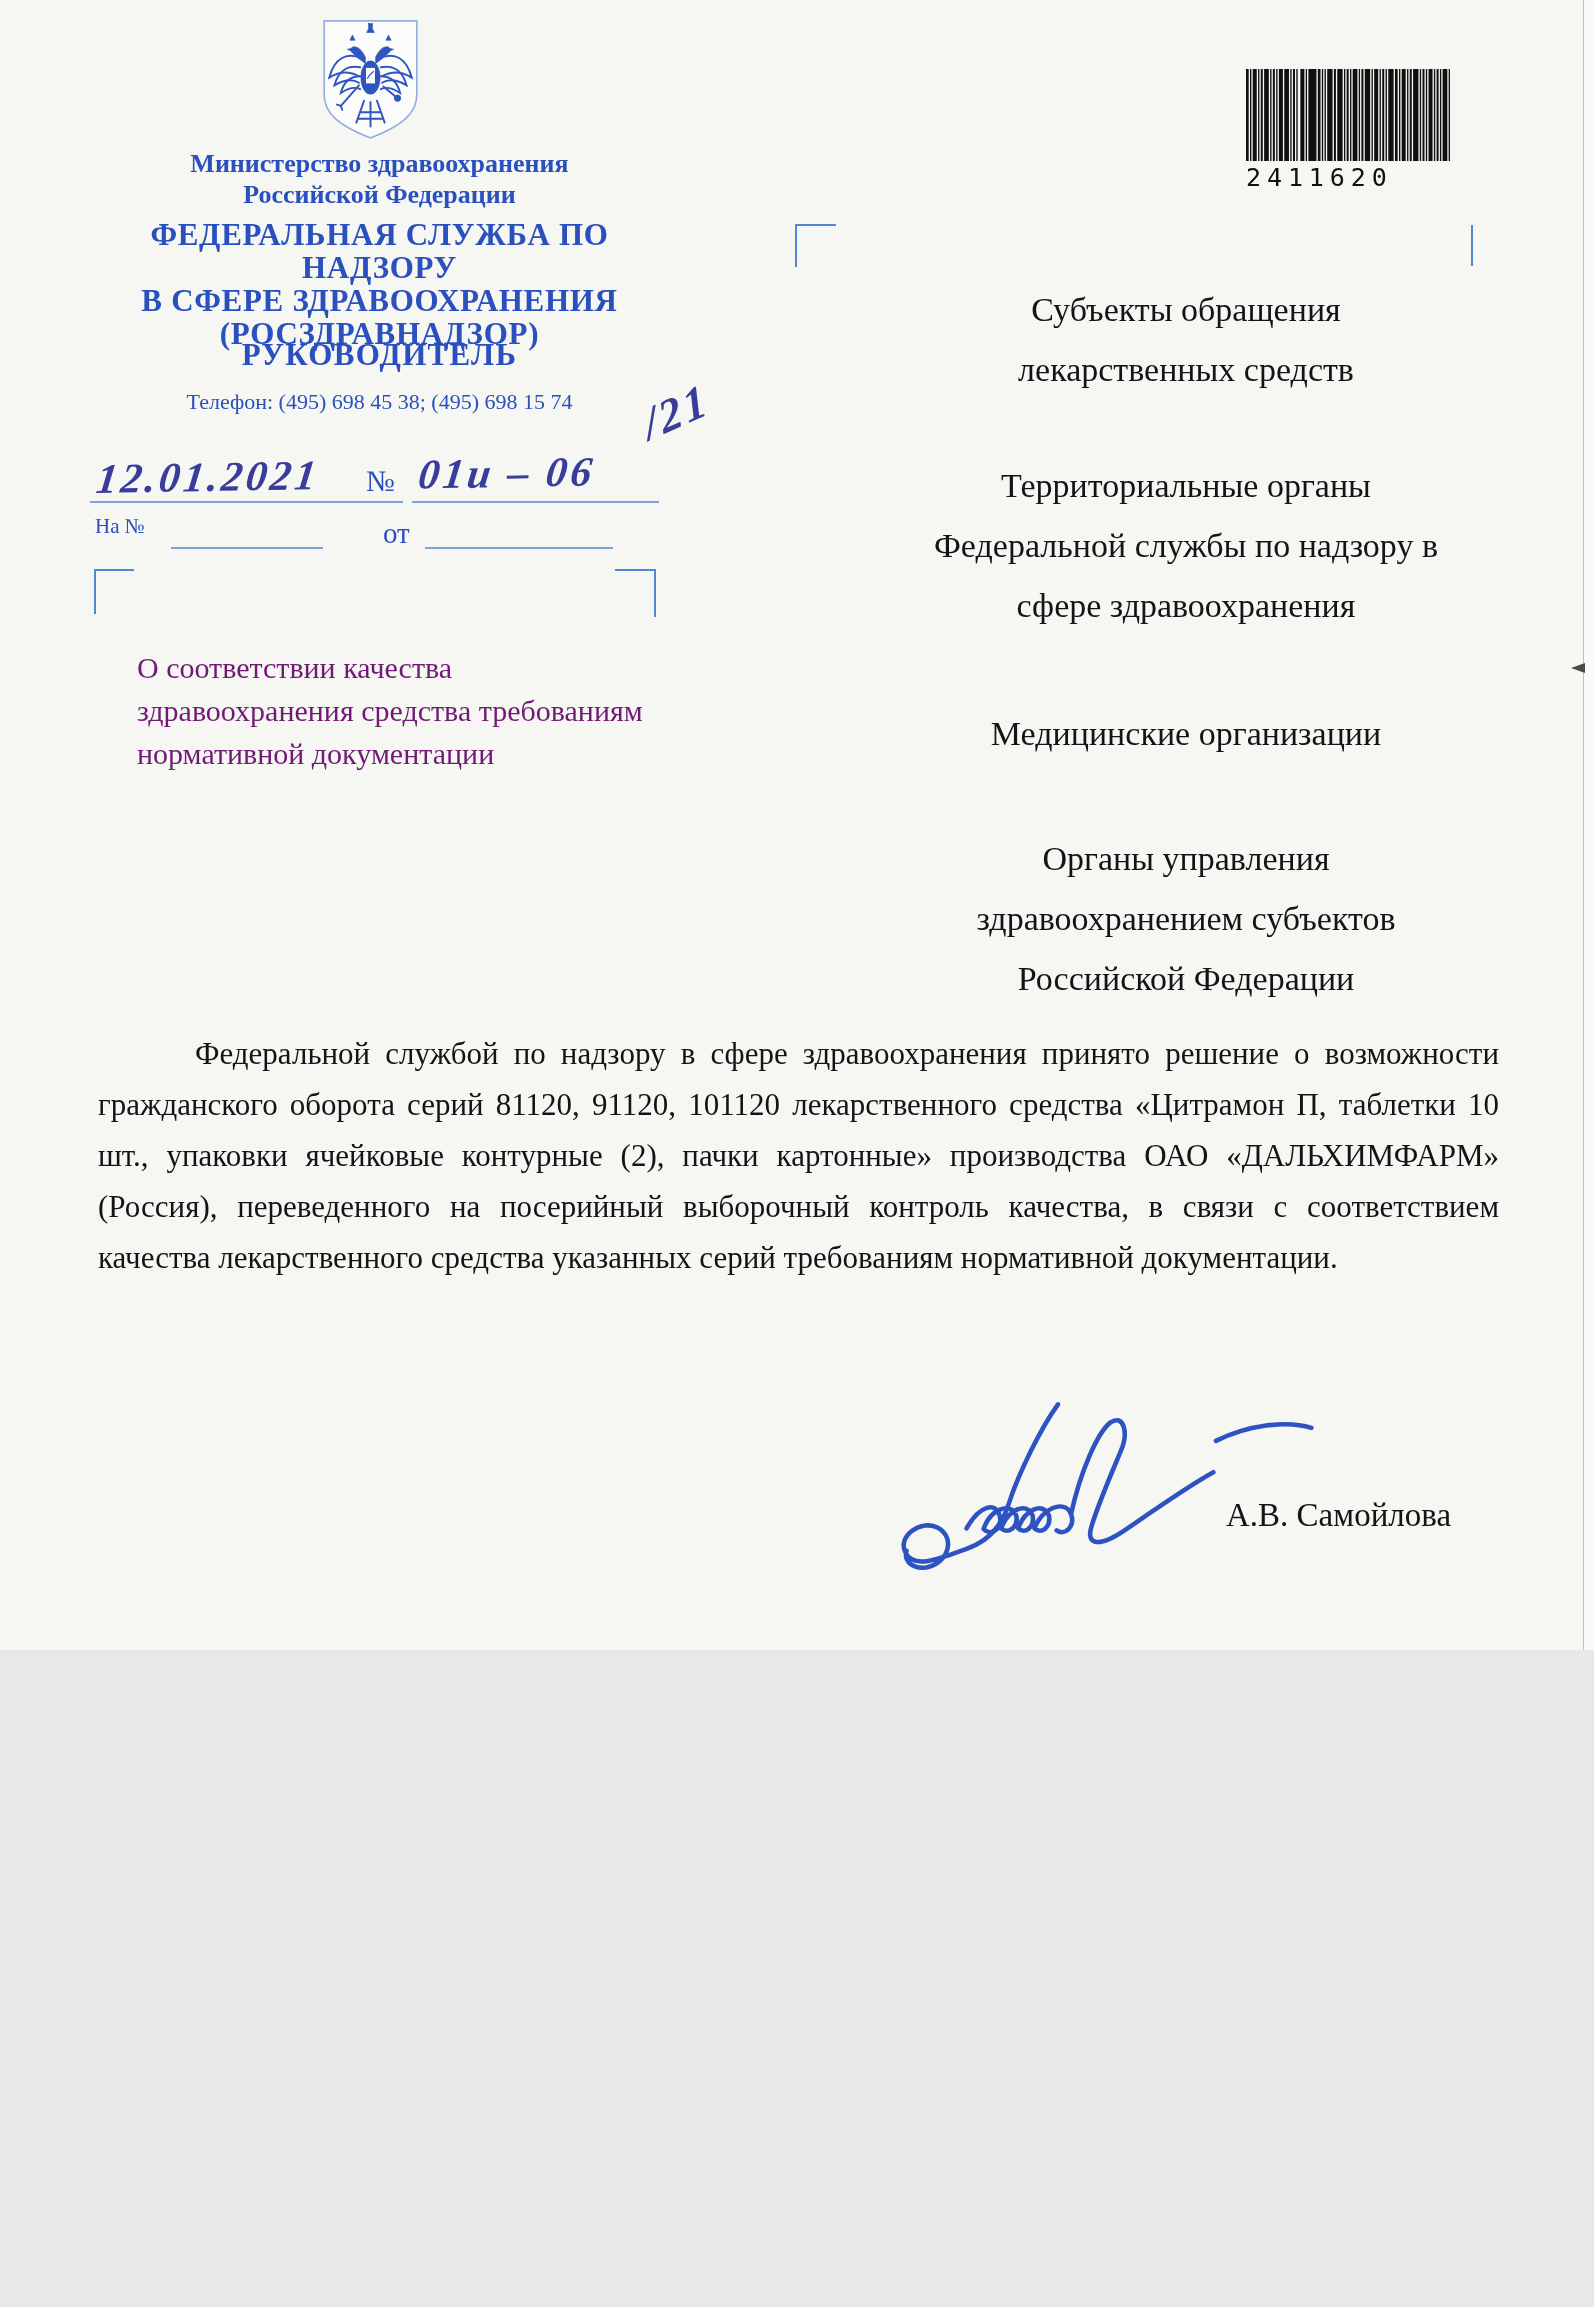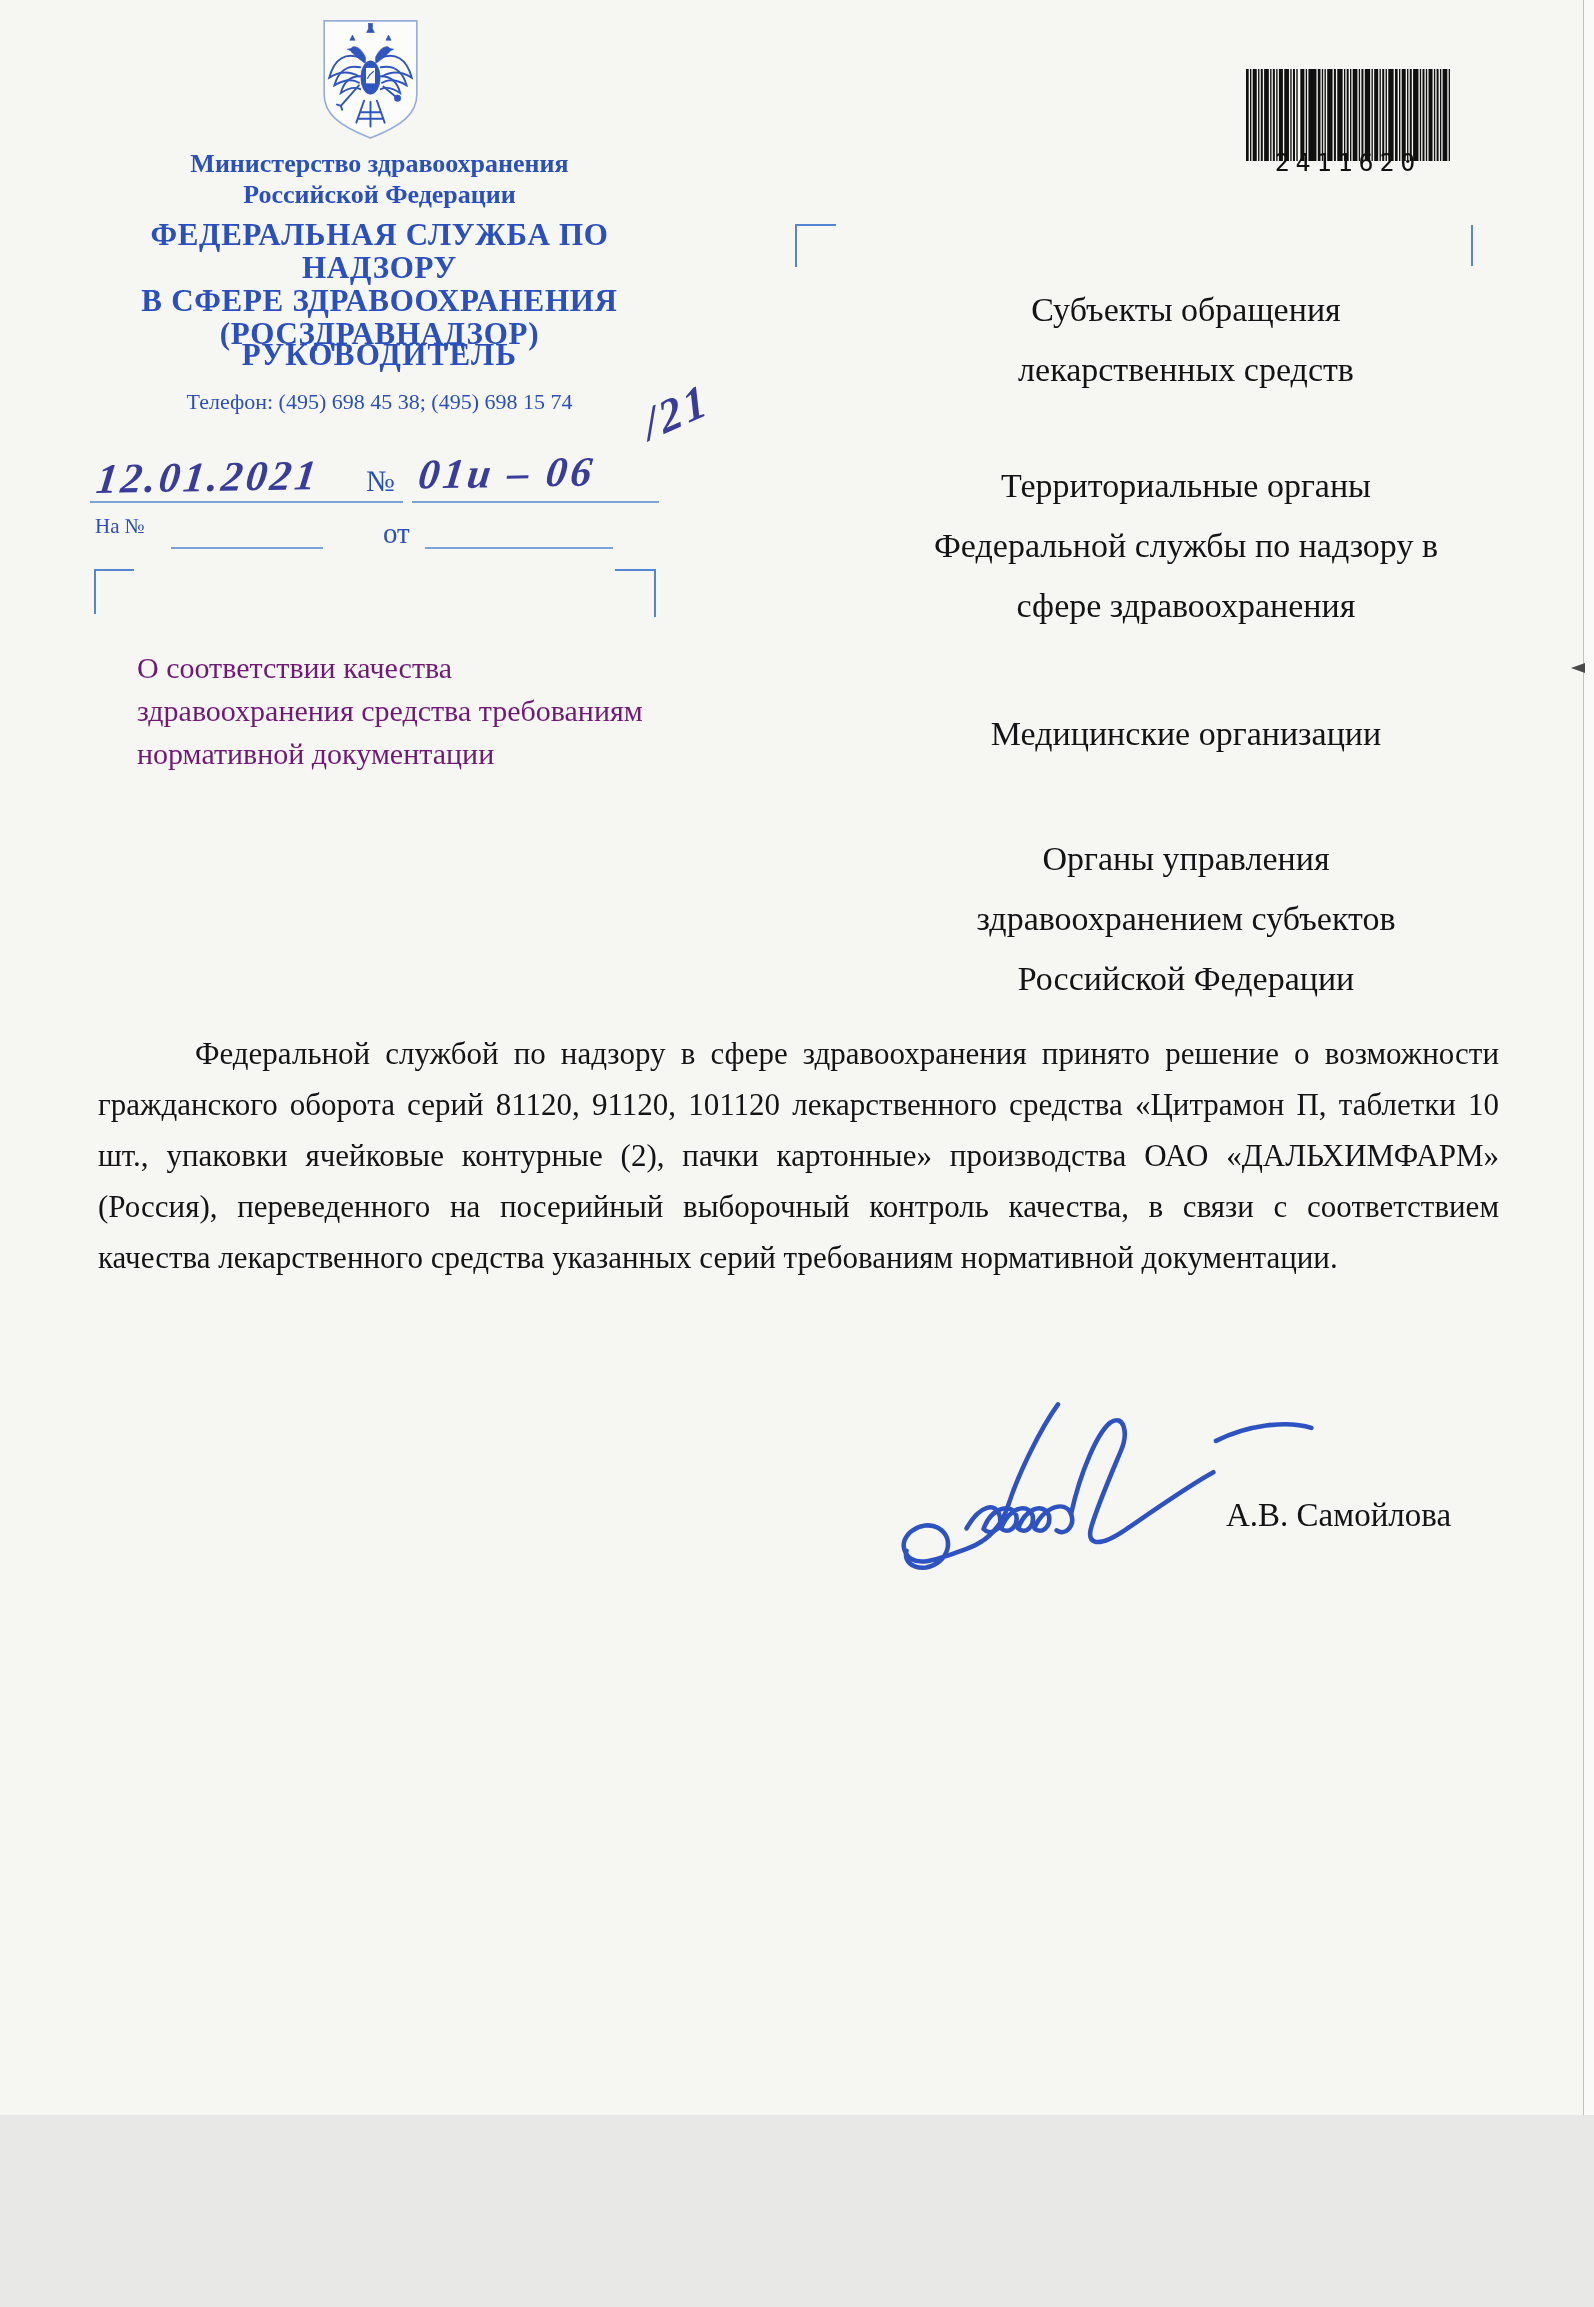--- a/index.html
+++ b/index.html
@@ -5,7 +5,7 @@
   html,body{margin:0;padding:0;background:#e8e8e6;}
   .page{
     position:relative;
-    width:1594px;height:2115px;
+    width:1594px;height:1650px;
     background:#f6f6f3;
     font-family:"Liberation Serif","DejaVu Serif",serif;
     color:#1c1c1e;

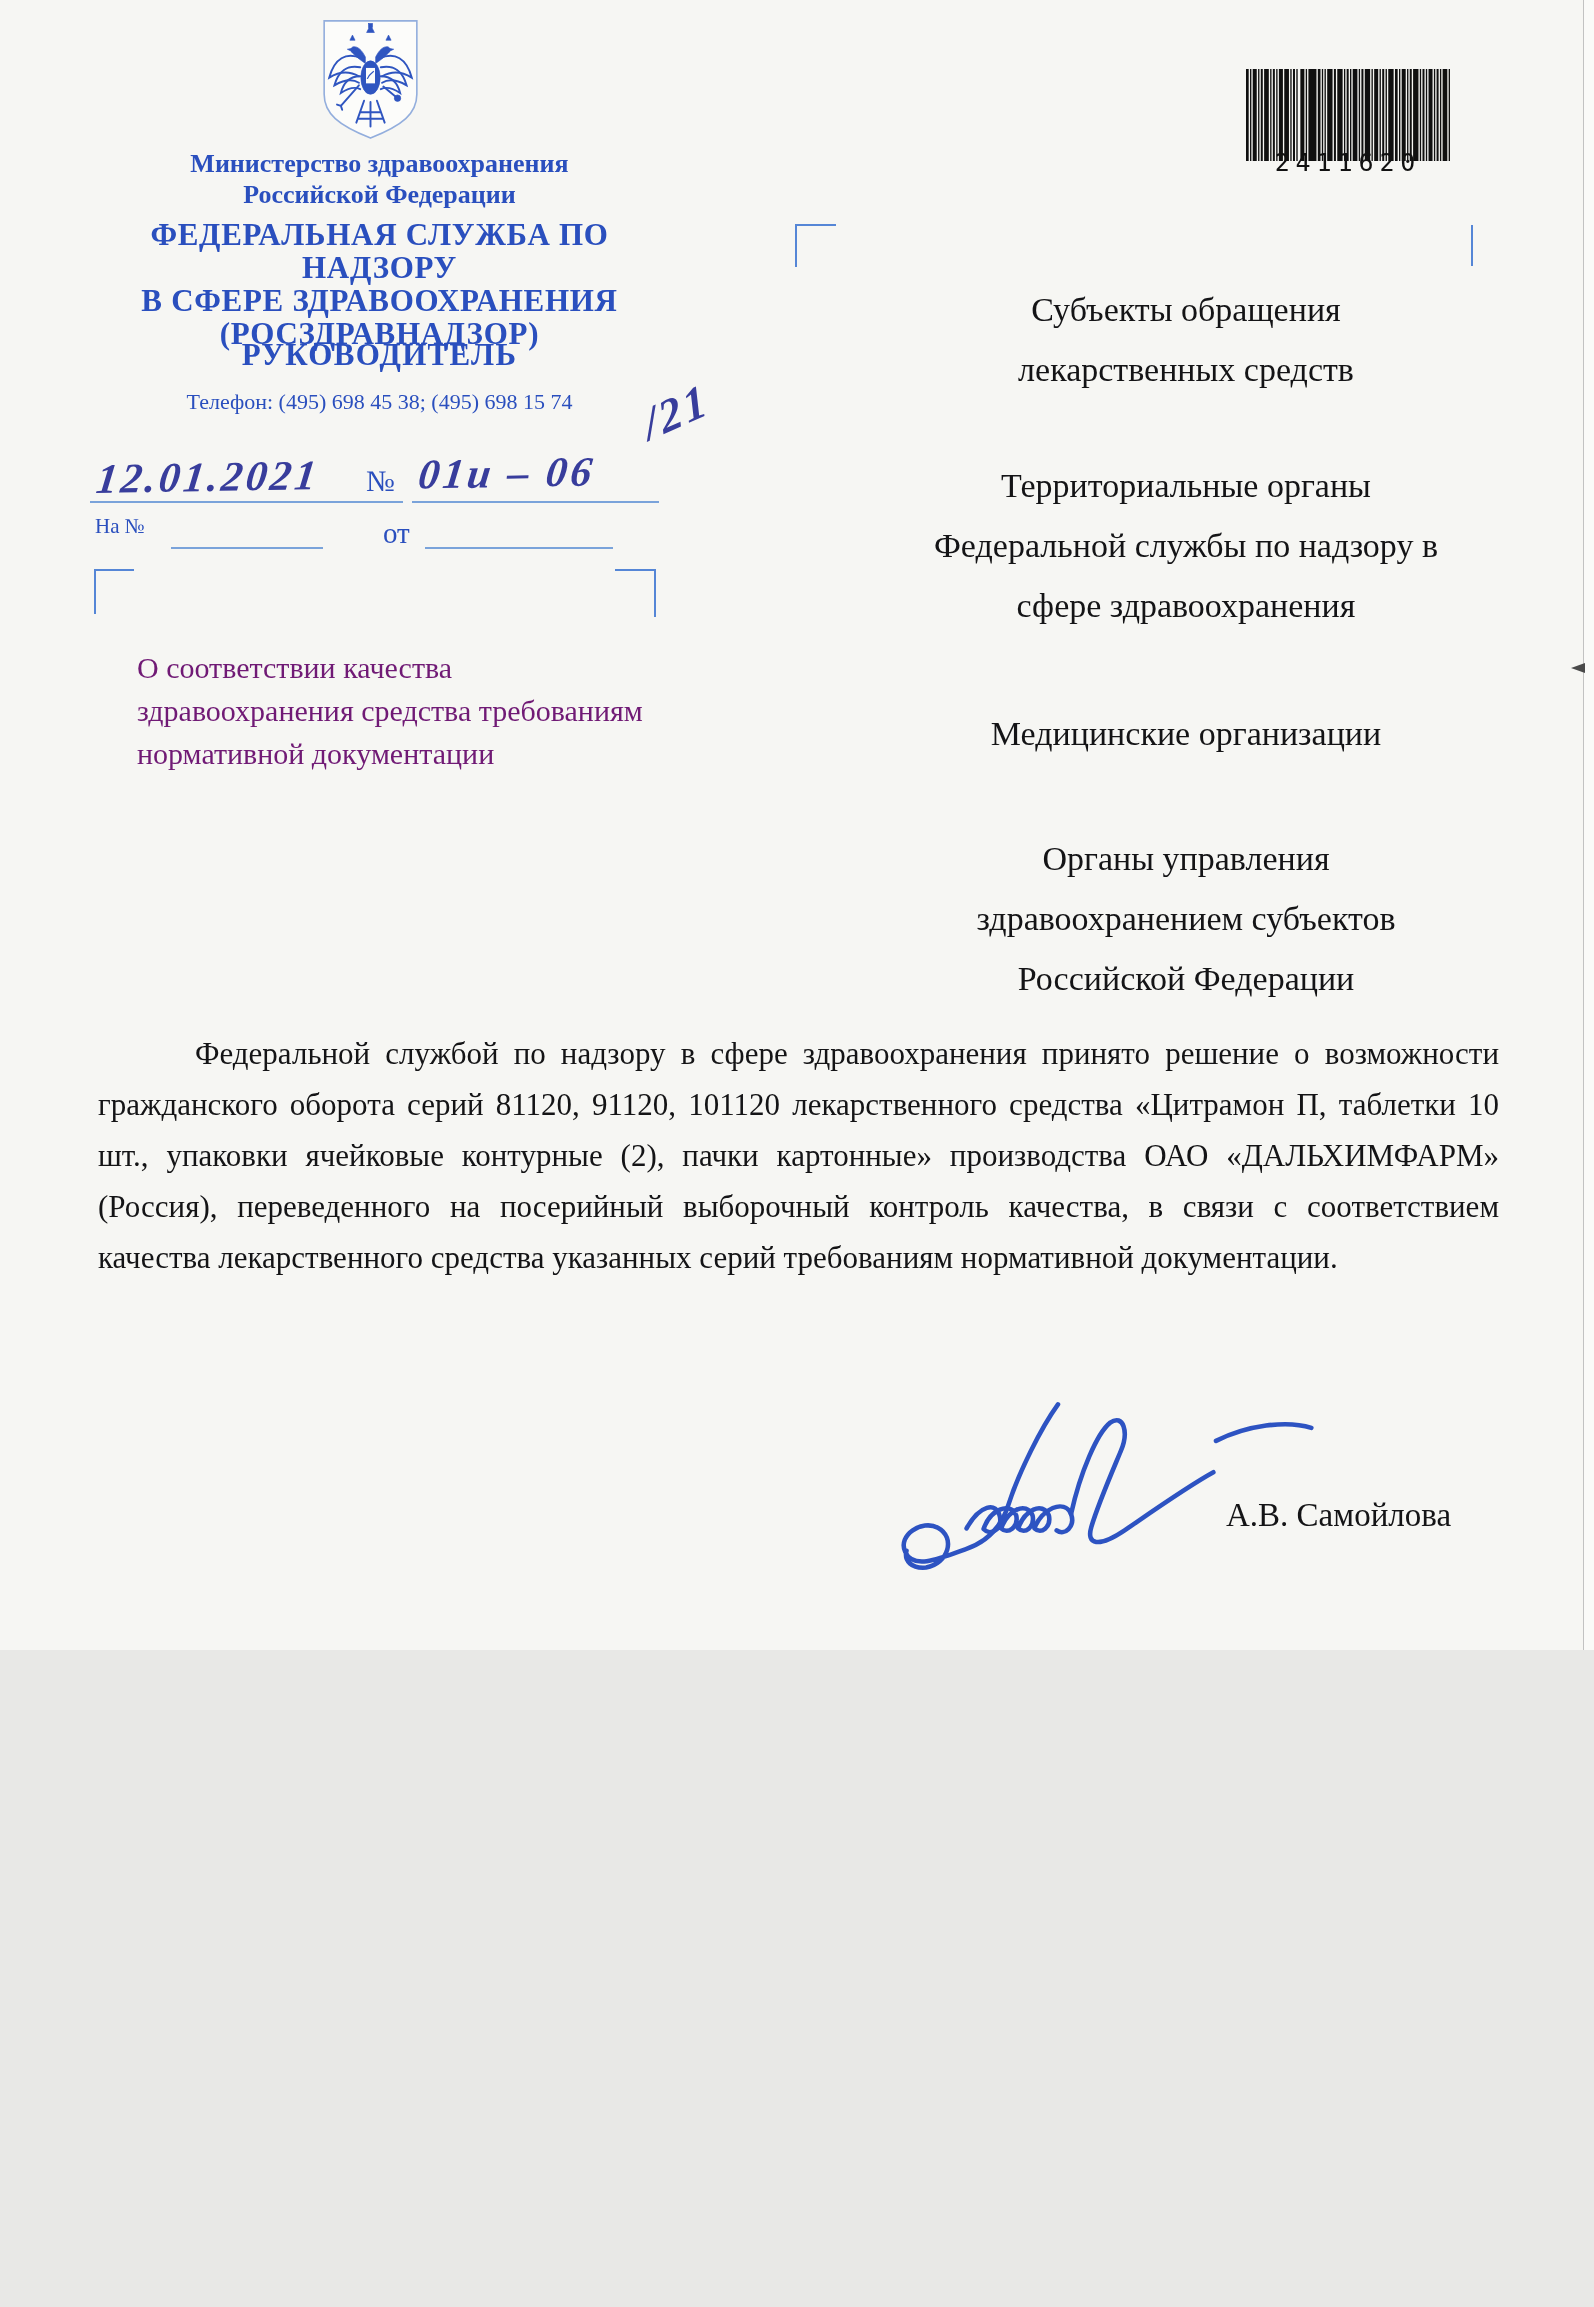--- a/index.html
+++ b/index.html
@@ -49,8 +49,8 @@
   .barcode{left:1246px;top:69px;width:204px;height:92px;}
   .barcode svg{width:100%;height:100%;}
   .barcode-digits{
-    left:1246px;top:148px;width:204px;
-    text-align:center;font-size:25px;letter-spacing:5.9px;
+    left:1246px;top:163px;width:204px;
+    font-size:25px;letter-spacing:5.9px;
     font-family:"DejaVu Sans Mono","Liberation Mono",monospace;color:#111;
   }
   

